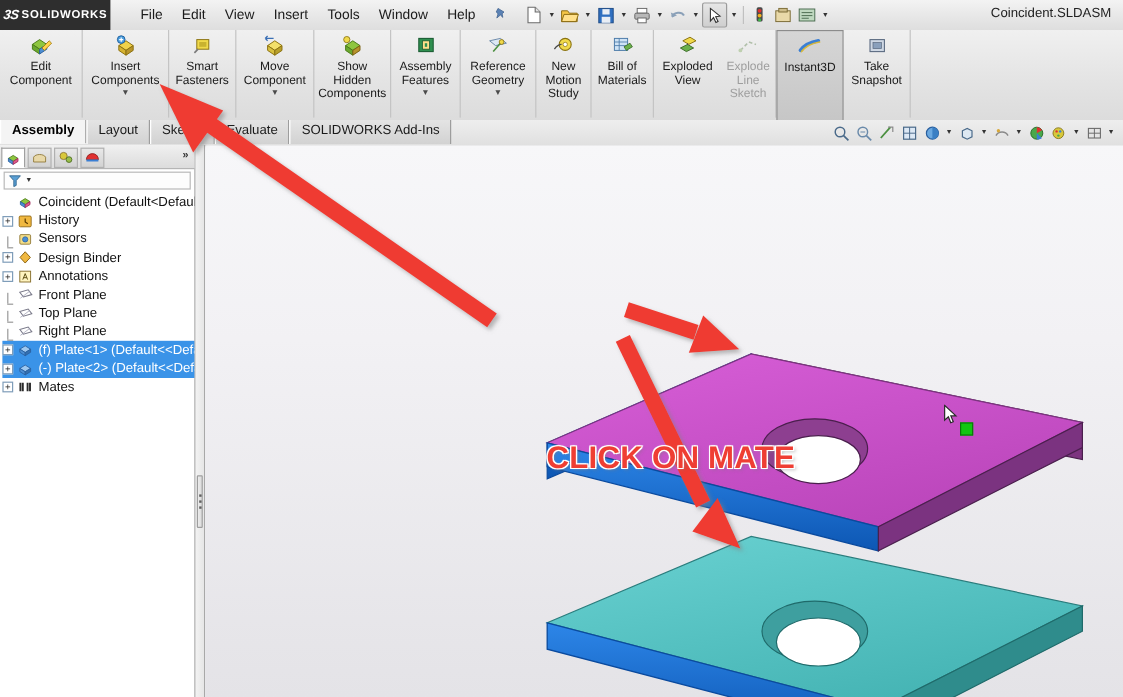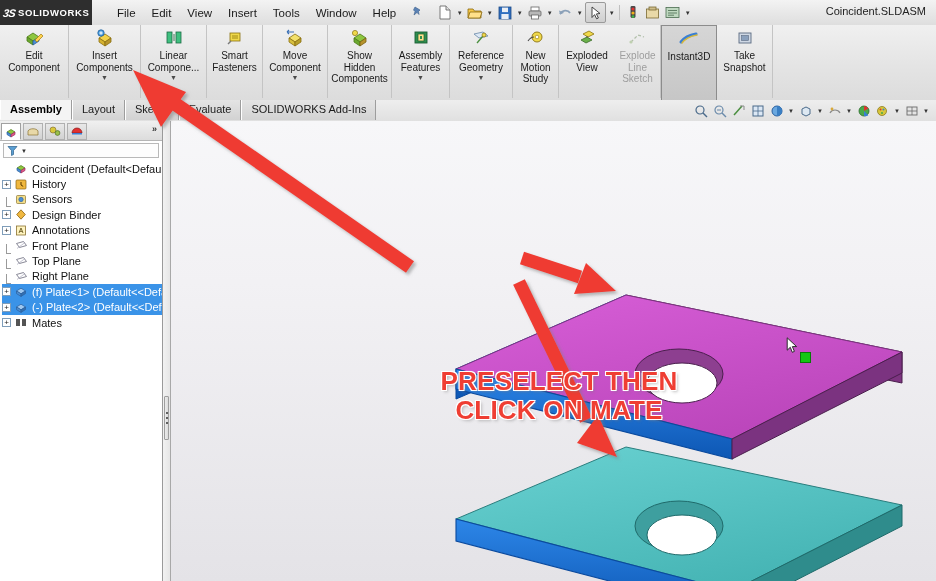--- a/index.html
+++ b/index.html
@@ -330,18 +330,6 @@
     </div>
 
 
-    <div class="rb-btn sep-r" style="width:66px">
-      <div class="rb-icon">
-        <svg width="22" height="21" viewBox="0 0 22 21">
-            <rect x="4" y="4" width="5" height="11" fill="#3fbf7f" stroke="#1d6b45" stroke-width="0.8"></rect>
-            <rect x="13" y="4" width="5" height="11" fill="#3fbf7f" stroke="#1d6b45" stroke-width="0.8"></rect>
-            <path d="M11 6v7" stroke="#2a6b45" stroke-width="0.9"></path>
-          </svg>
-      </div>
-      <div class="rb-label">Linear
-Compone...</div>
-      <div class="rb-caret">▼</div>
-    </div>
 
     <div class="rb-btn sep-r" style="width:56px">
       <div class="rb-icon">

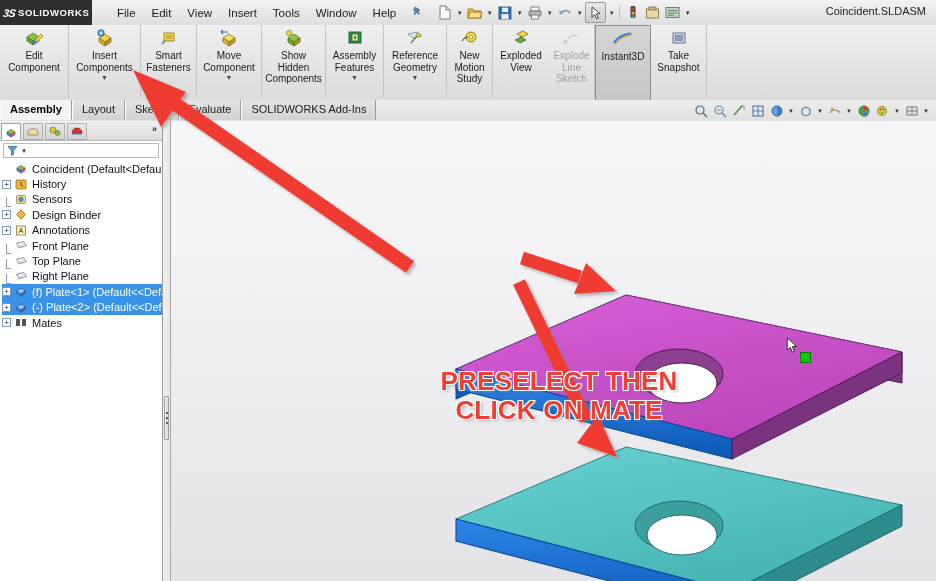--- a/index.html
+++ b/index.html
@@ -410,6 +410,17 @@
 Study</div>
     </div>
 
+    <div class="rb-btn sep-r" style="width:52px">
+      <div class="rb-icon">
+        <svg width="22" height="21" viewBox="0 0 22 21">
+            <rect x="4" y="4" width="11" height="10" fill="#cfe3f5" stroke="#4a7aa8" stroke-width="0.8"></rect>
+            <path d="M4 7h11M4 10h11M8 4v10" stroke="#4a7aa8" stroke-width="0.7"></path>
+            <path d="M12 11l5-3 2 3-5 3z" fill="#6ab04a" stroke="#3a6b28" stroke-width="0.7"></path>
+          </svg>
+      </div>
+      <div class="rb-label">Bill of
+Materials</div>
+    </div>
 
     <div class="rb-btn" style="width:56px">
       <div class="rb-icon">

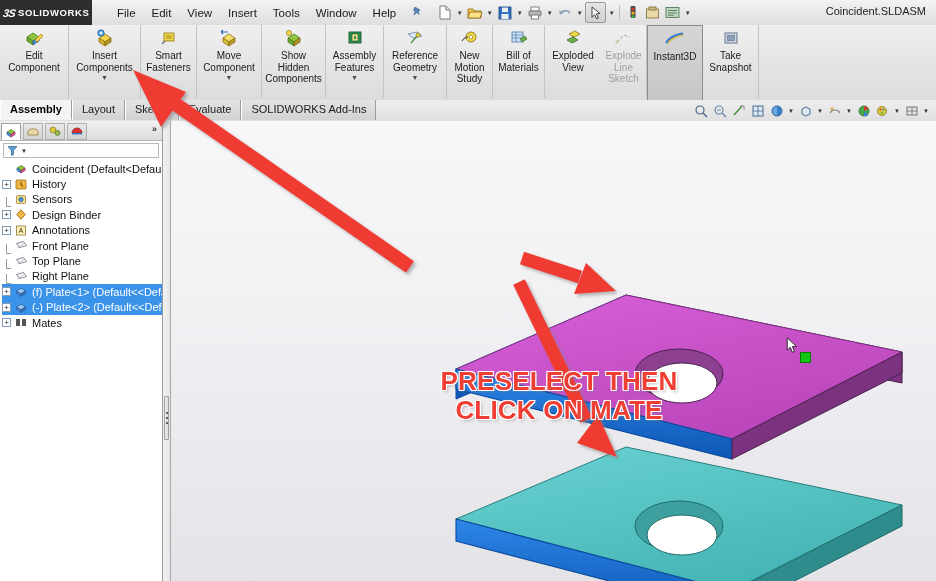--- a/index.html
+++ b/index.html
@@ -780,7 +780,6 @@
     </div>
 
     <div class="annot">
-      <div>PRESELECT THEN</div>
       <div>CLICK ON MATE</div>
     </div>
   </div>

